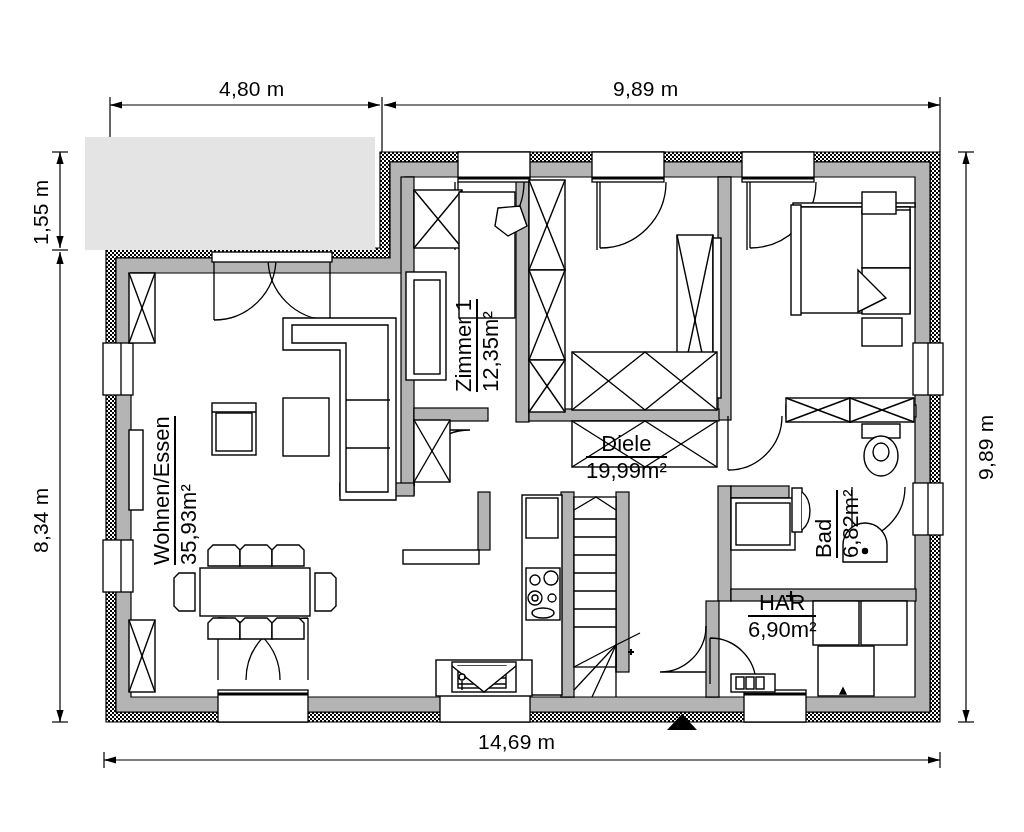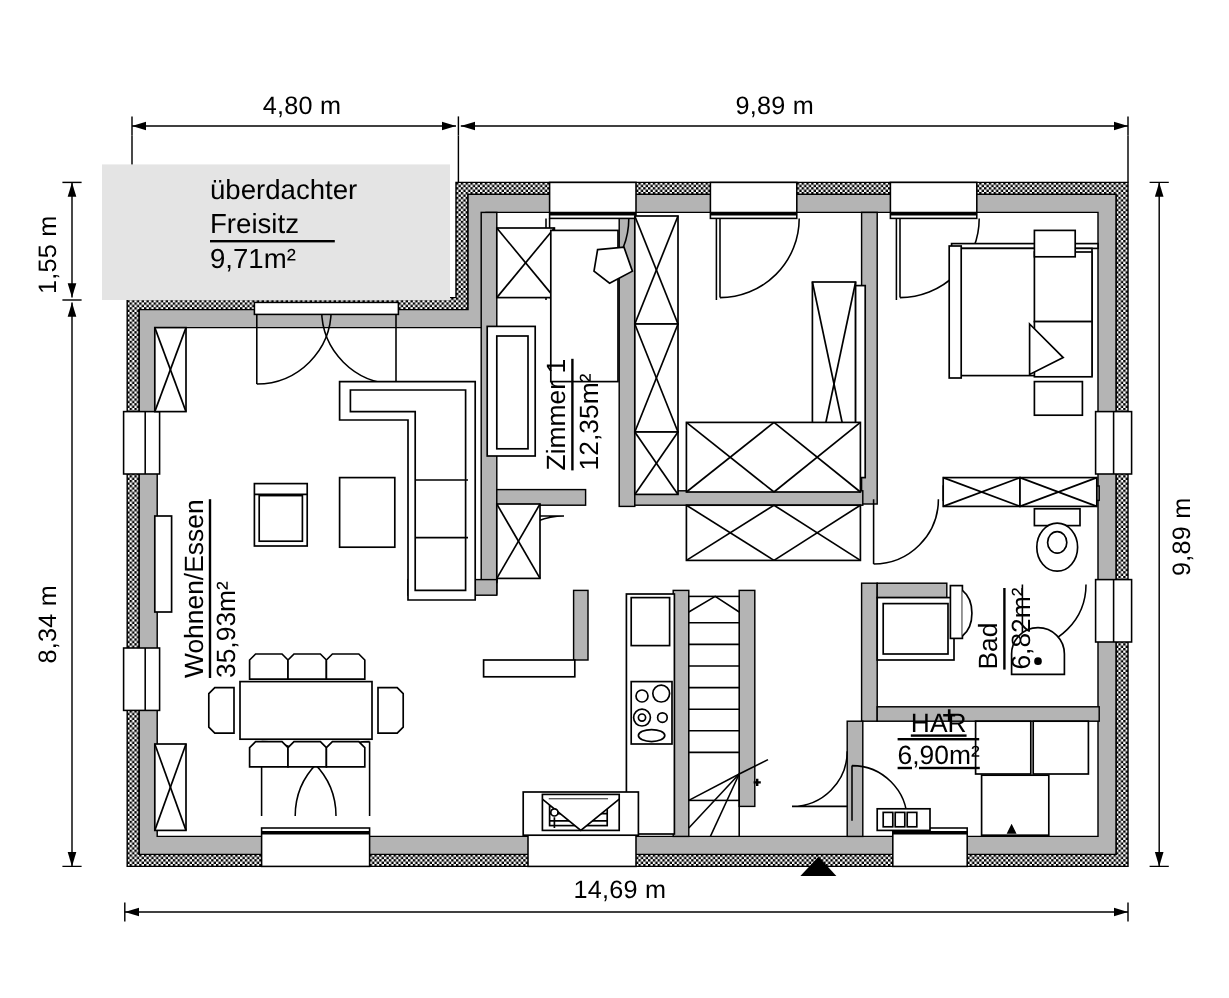--- a/index.html
+++ b/index.html
@@ -356,11 +356,6 @@
 
   <div class="leg" style="left:85px;top:137px;width:290px;height:113px;"></div>
 
-  <div class="legtxt" style="left:175px;top:145px;">
-    <span class="nm">überdachter</span>
-    <span class="u">Freisitz</span>
-    <span class="ar">9,71m²</span>
-  </div>
 
   <div class="lbl dim" style="left:203px;top:78px;margin-left:16px;">4,80 m</div>
   <div class="lbl dim" style="left:613px;top:78px;">9,89 m</div>

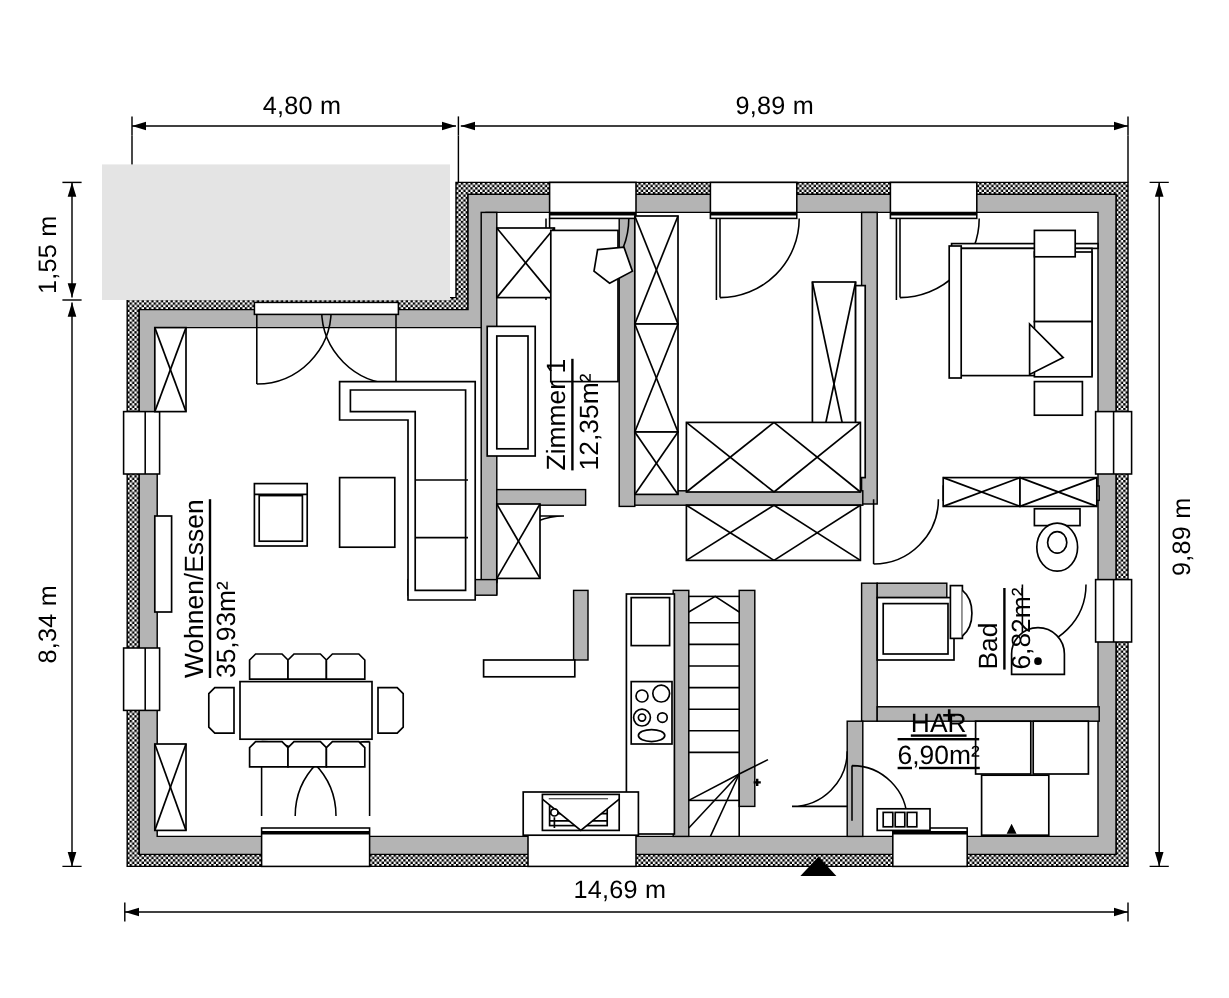--- a/index.html
+++ b/index.html
@@ -375,6 +375,10 @@
   </div>
 
 
+  <div class="lbl room ctr" style="left:586px;top:432px;">
+    <span class="nm">Diele</span>
+    <span class="ar">19,99m²</span>
+  </div>
 
 
   <div class="lbl room rot" style="left:812px;top:558px;transform:rotate(-90deg);">

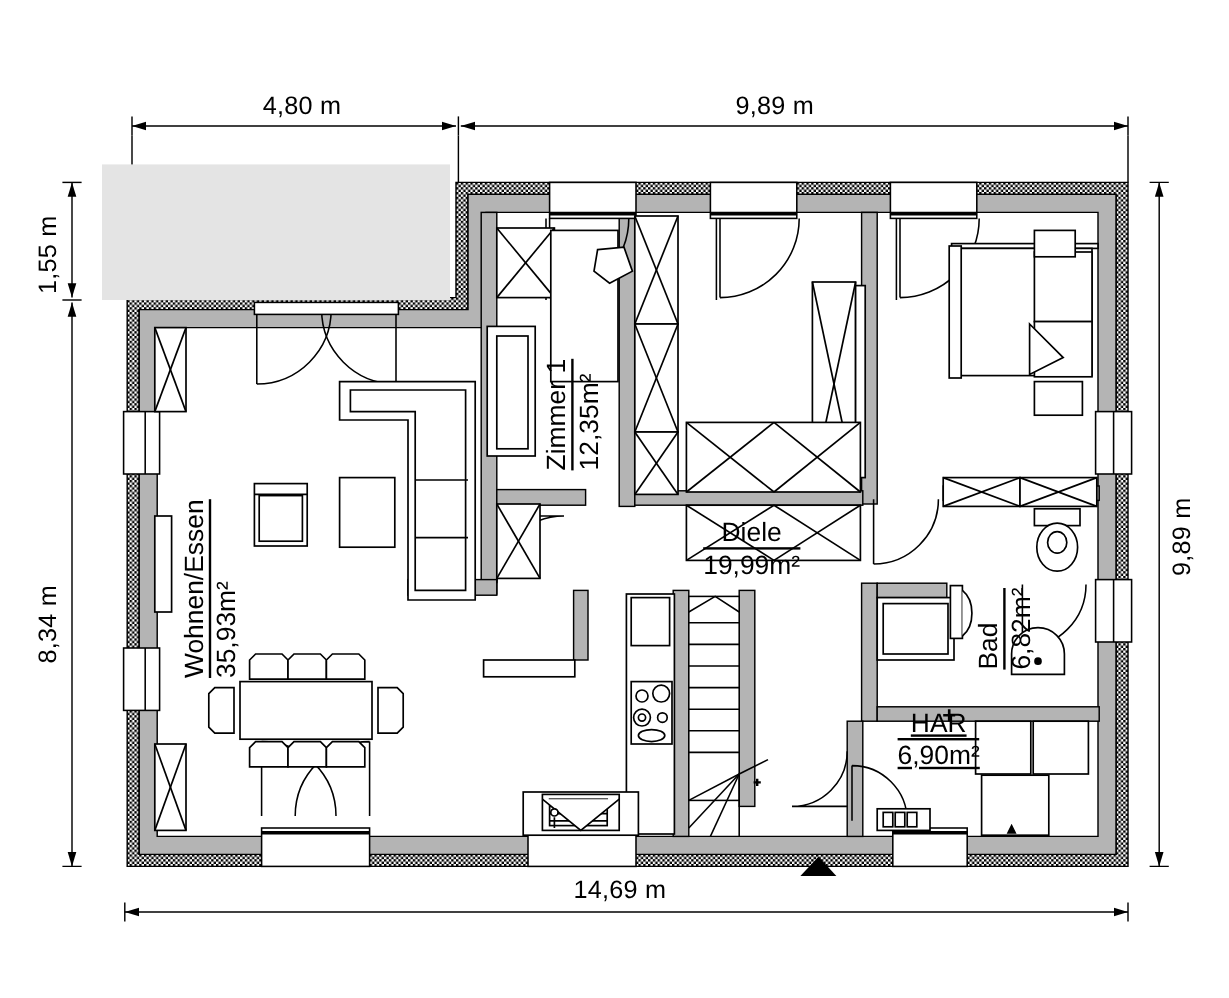--- a/index.html
+++ b/index.html
@@ -386,7 +386,7 @@
     <span class="ar">6,82m²</span>
   </div>
 
-  <div class="lbl room ctr" style="left:748px;top:591px;text-decoration:underline;">
+  <div class="lbl room ctr" style="left:748px;top:591px;">
     <span class="nm">HAR</span>
     <span class="ar">6,90m²</span>
   </div>

